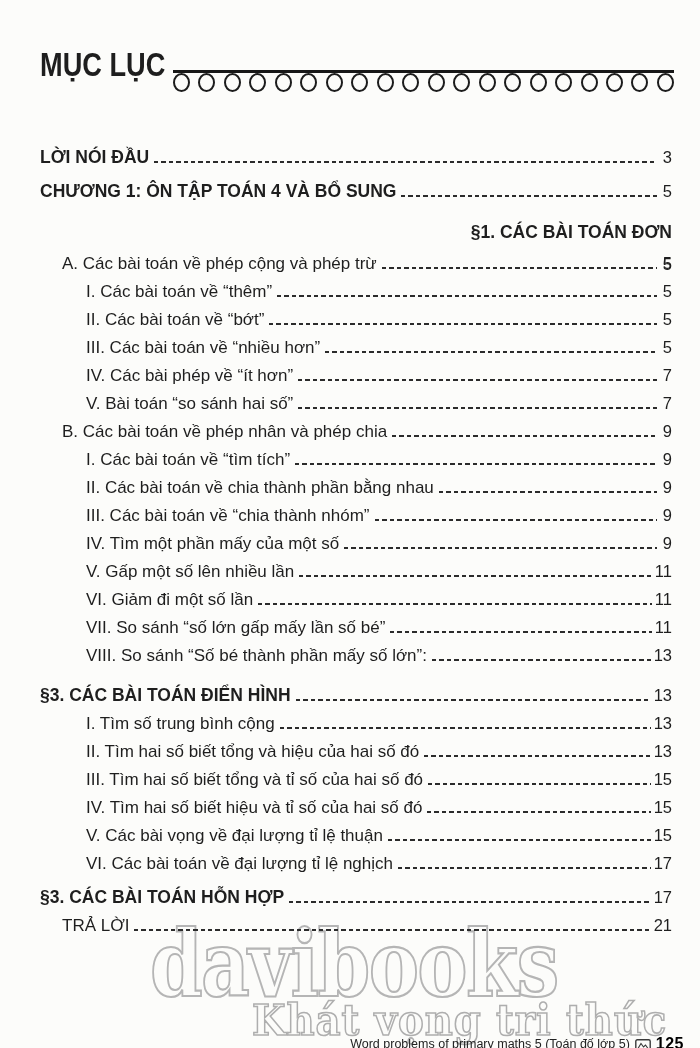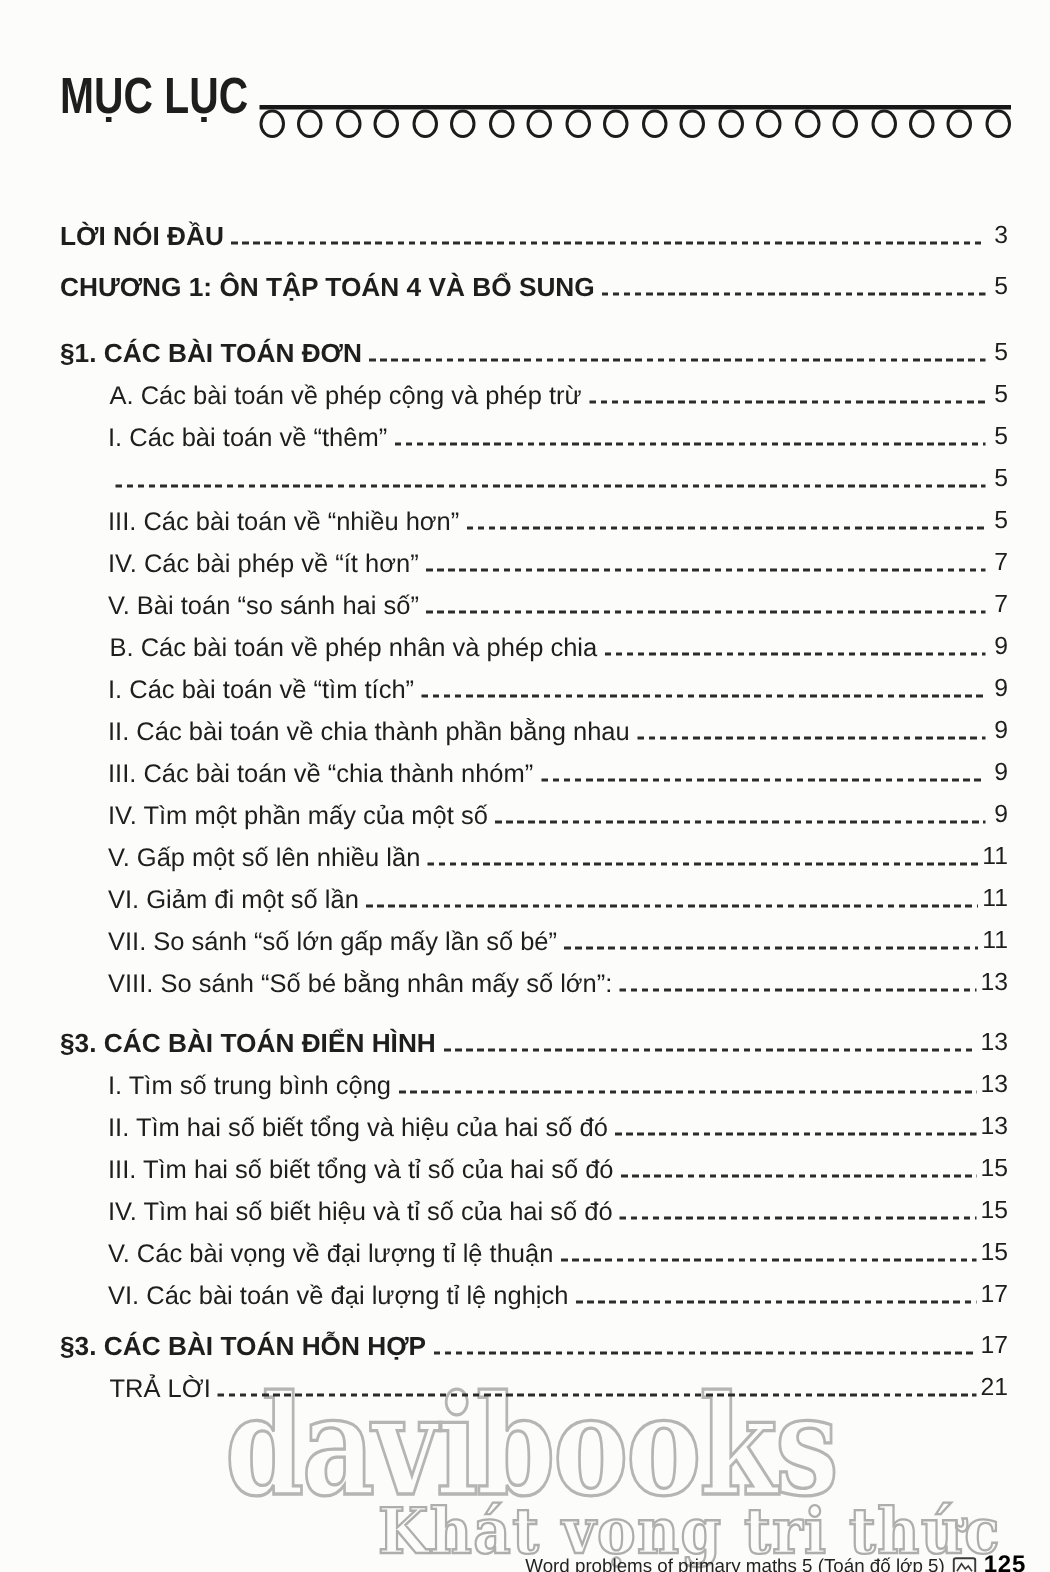--- a/index.html
+++ b/index.html
@@ -43,7 +43,7 @@
   .lvl2 { margin-left:32px; }
   .gap-sm { margin-top:6px; }
   .gap-md { margin-top:12px; }
-  .gap-lg { margin-top:16px; }
+  .gap-lg { margin-top:16px;flex-direction:column; }
 
   
   .wm {

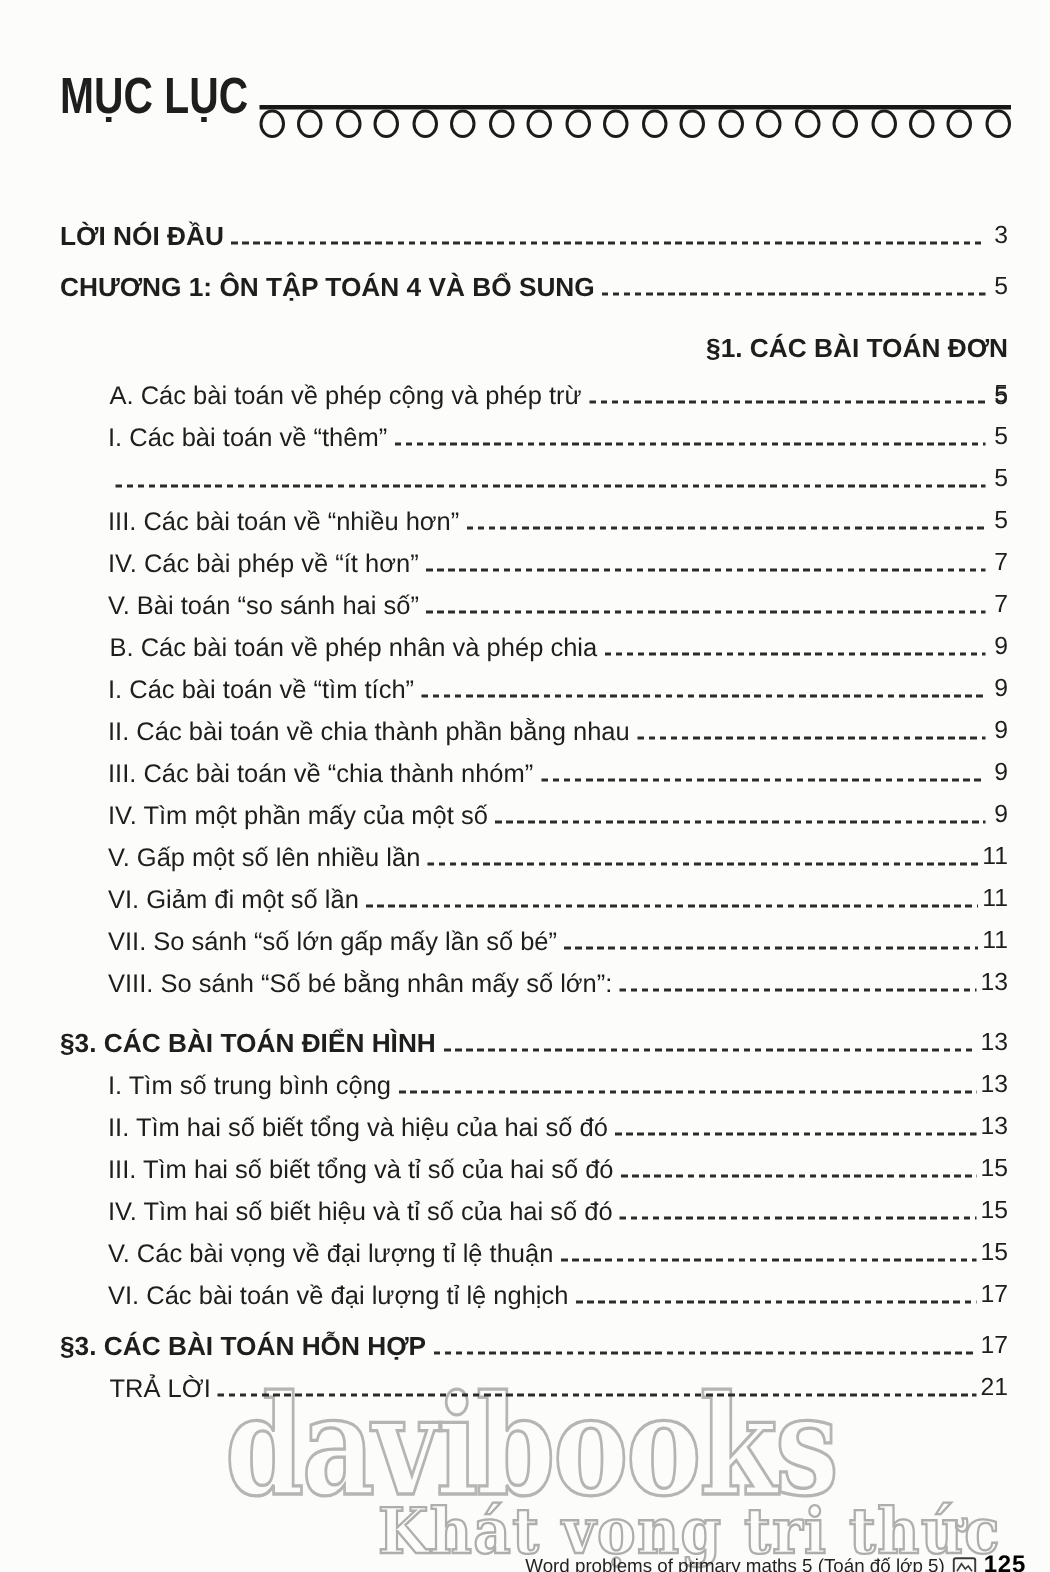--- a/index.html
+++ b/index.html
@@ -39,7 +39,7 @@
   }
   .toc-row.bold .toc-label { font-weight:bold; font-size:17.5px; }
   .lvl0 { margin-left:0; }
-  .lvl1 { margin-left:33px; }
+  .lvl1 { margin-left:22px; }
   .lvl2 { margin-left:32px; }
   .gap-sm { margin-top:6px; }
   .gap-md { margin-top:12px; }

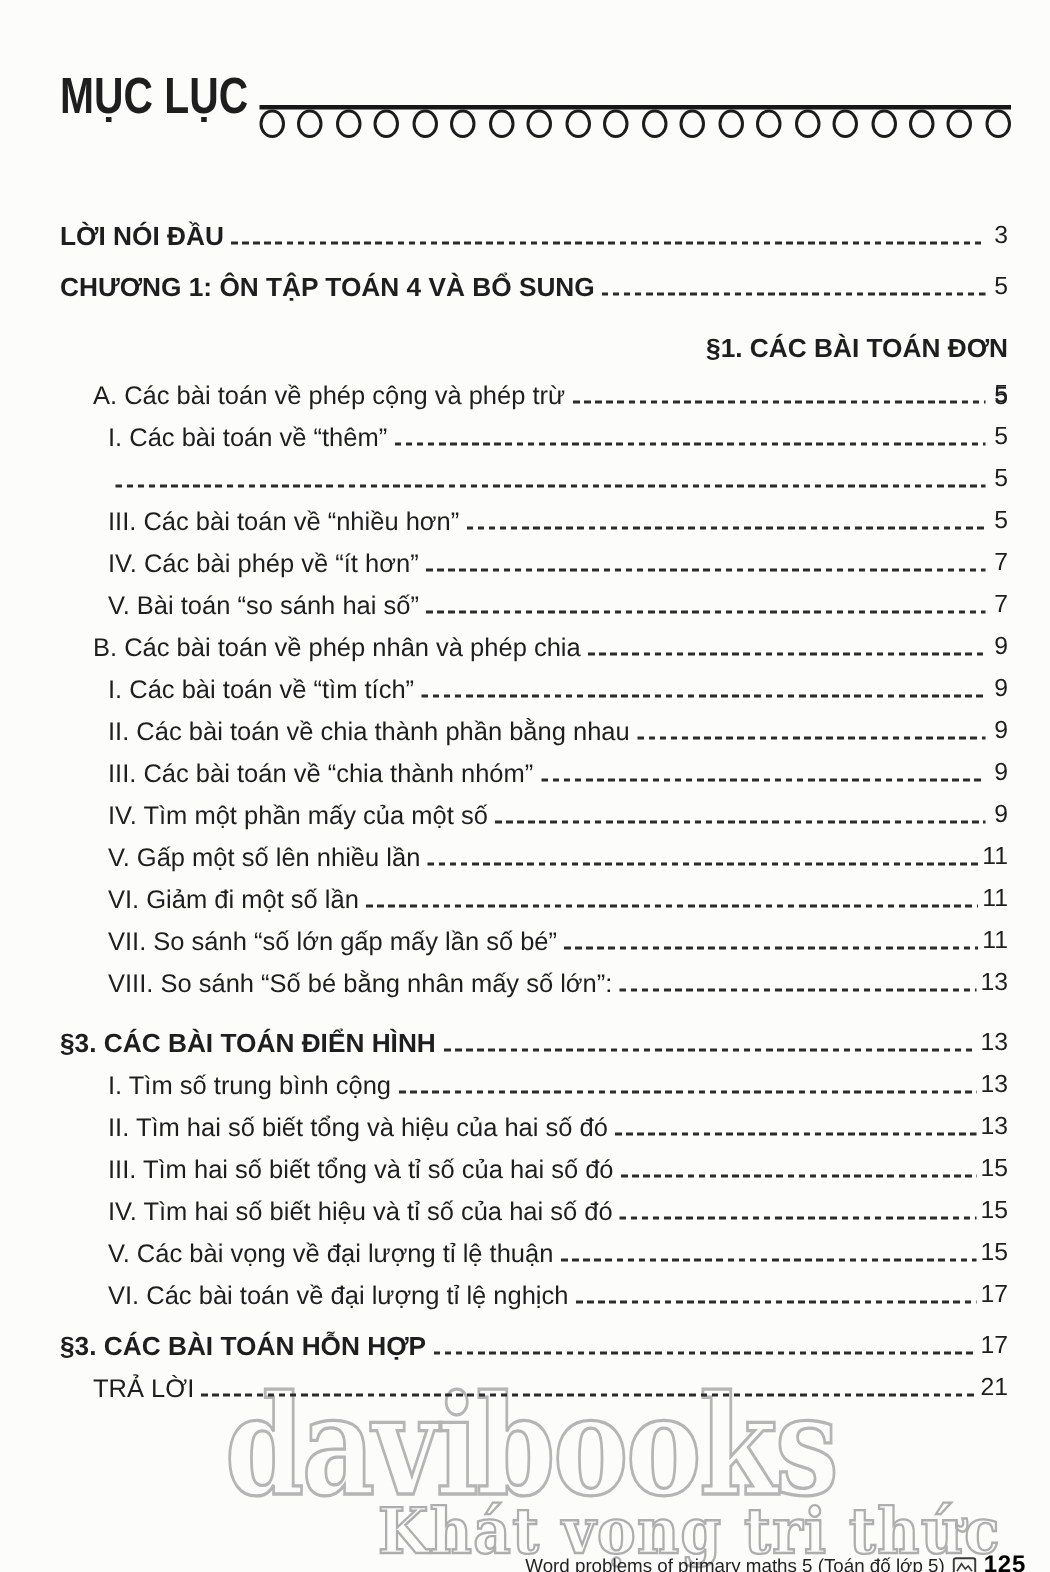--- a/index.html
+++ b/index.html
@@ -40,7 +40,7 @@
   .toc-row.bold .toc-label { font-weight:bold; font-size:17.5px; }
   .lvl0 { margin-left:0; }
   .lvl1 { margin-left:22px; }
-  .lvl2 { margin-left:32px; }
+  .lvl2 { margin-left:46px; }
   .gap-sm { margin-top:6px; }
   .gap-md { margin-top:12px; }
   .gap-lg { margin-top:16px;flex-direction:column; }

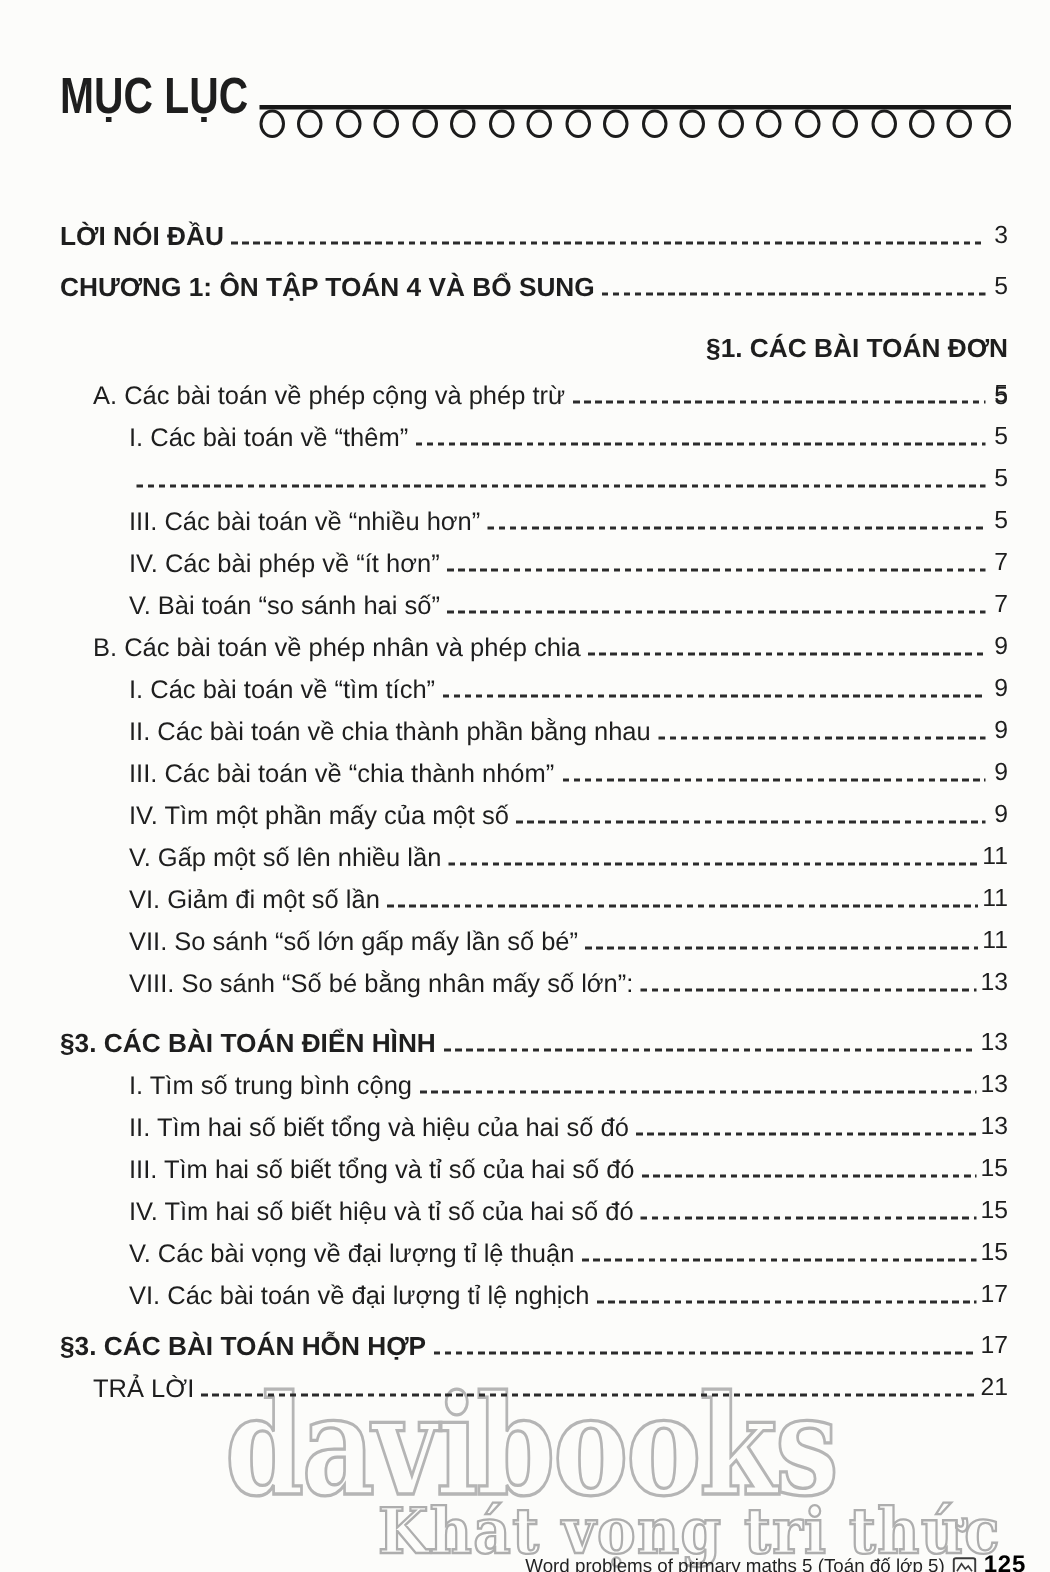--- a/index.html
+++ b/index.html
@@ -135,6 +135,7 @@
     <span class="toc-page">5</span>
   </div>
       <div class="toc-row lvl2">
+    <span class="toc-label">II. Các bài toán về “bớt”</span>
     <span class="toc-leader"></span>
     <span class="toc-page">5</span>
   </div>

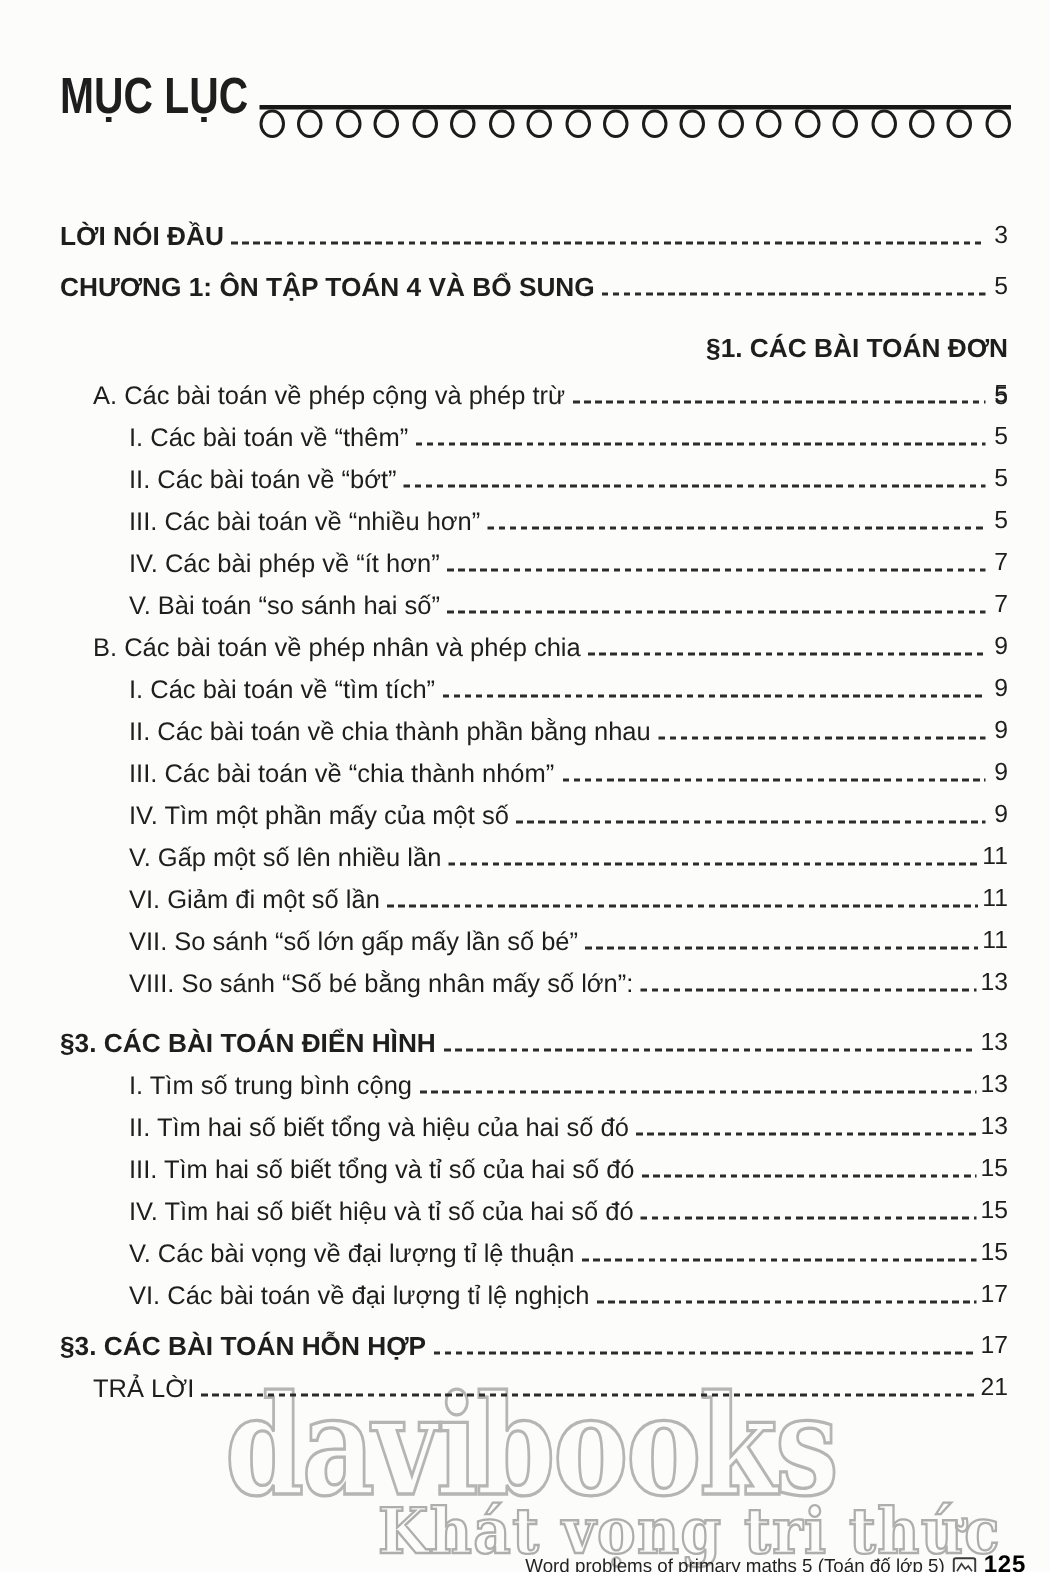--- a/index.html
+++ b/index.html
@@ -195,7 +195,7 @@
     <span class="toc-page">11</span>
   </div>
       <div class="toc-row lvl2">
-    <span class="toc-label">VIII. So sánh “Số bé bằng nhân mấy số lớn”:</span>
+    <span class="toc-label">VIII. So sánh “Số bé thành phần mấy số lớn”:</span>
     <span class="toc-leader"></span>
     <span class="toc-page">13</span>
   </div>

